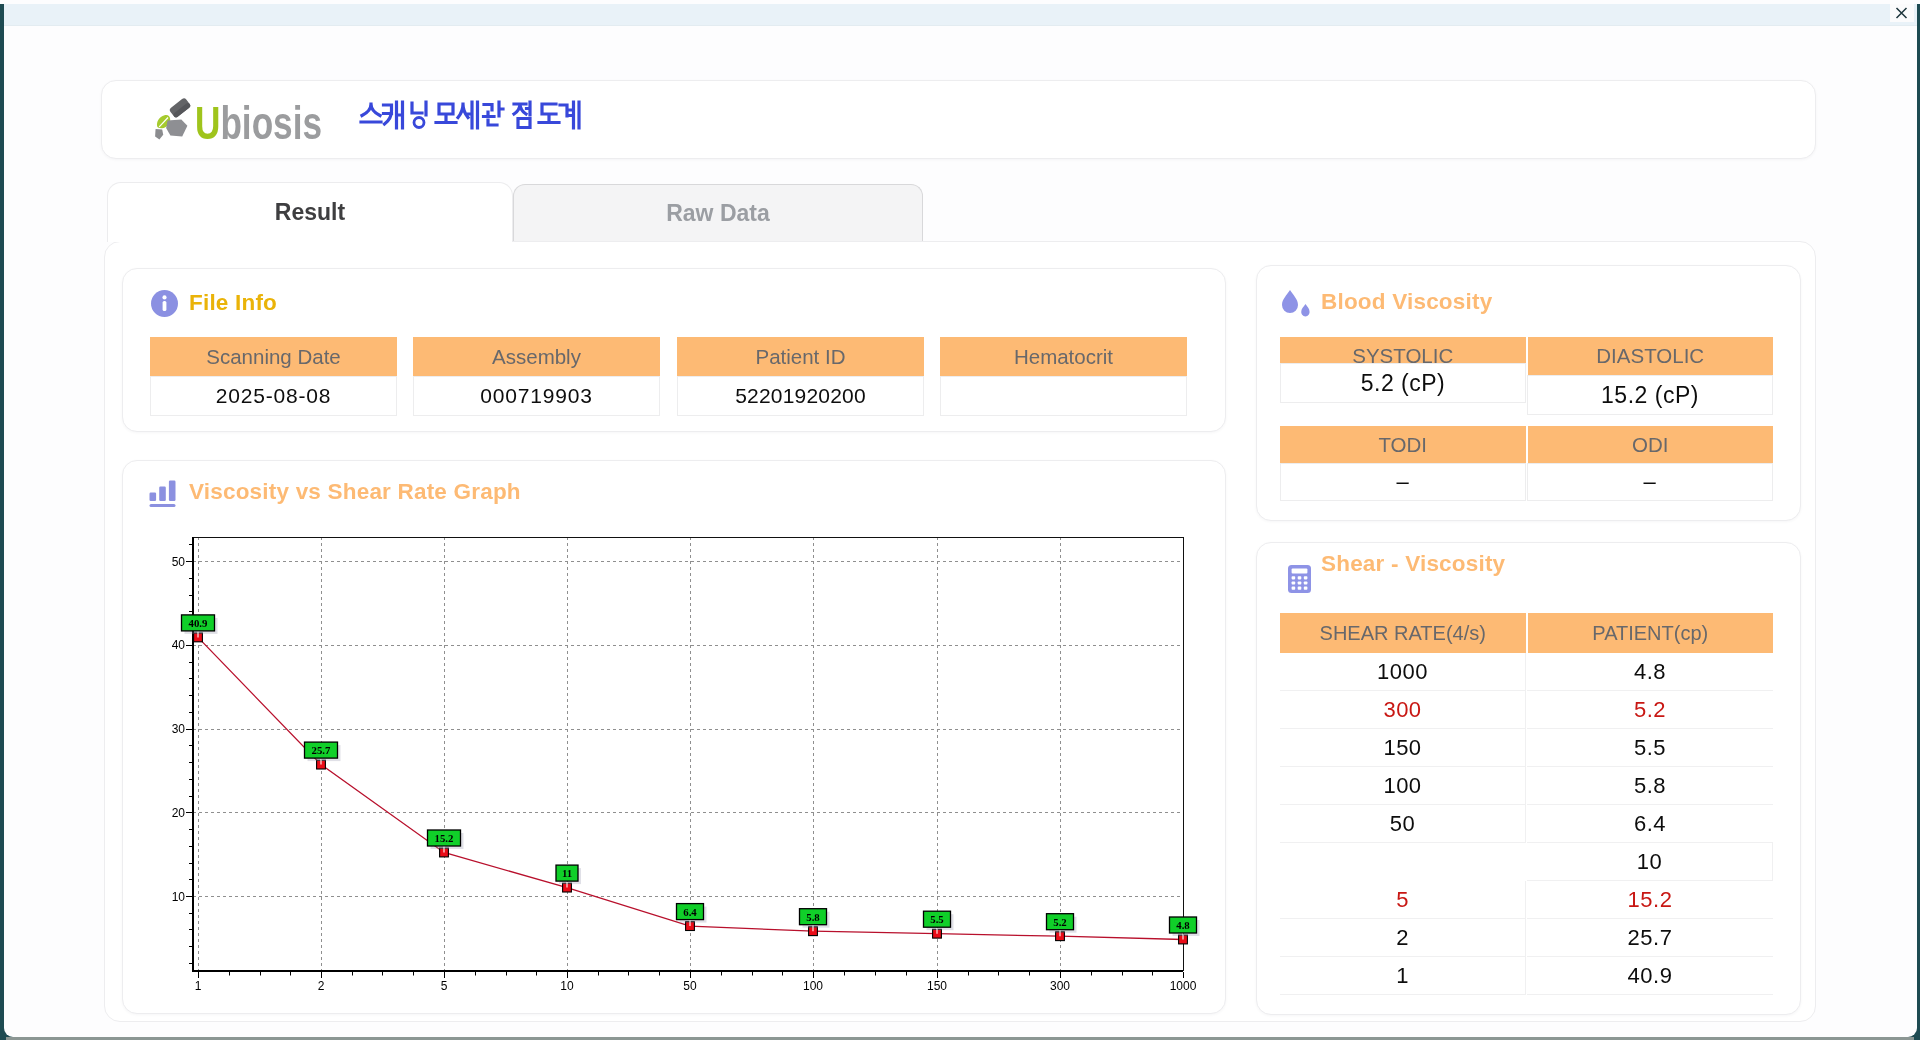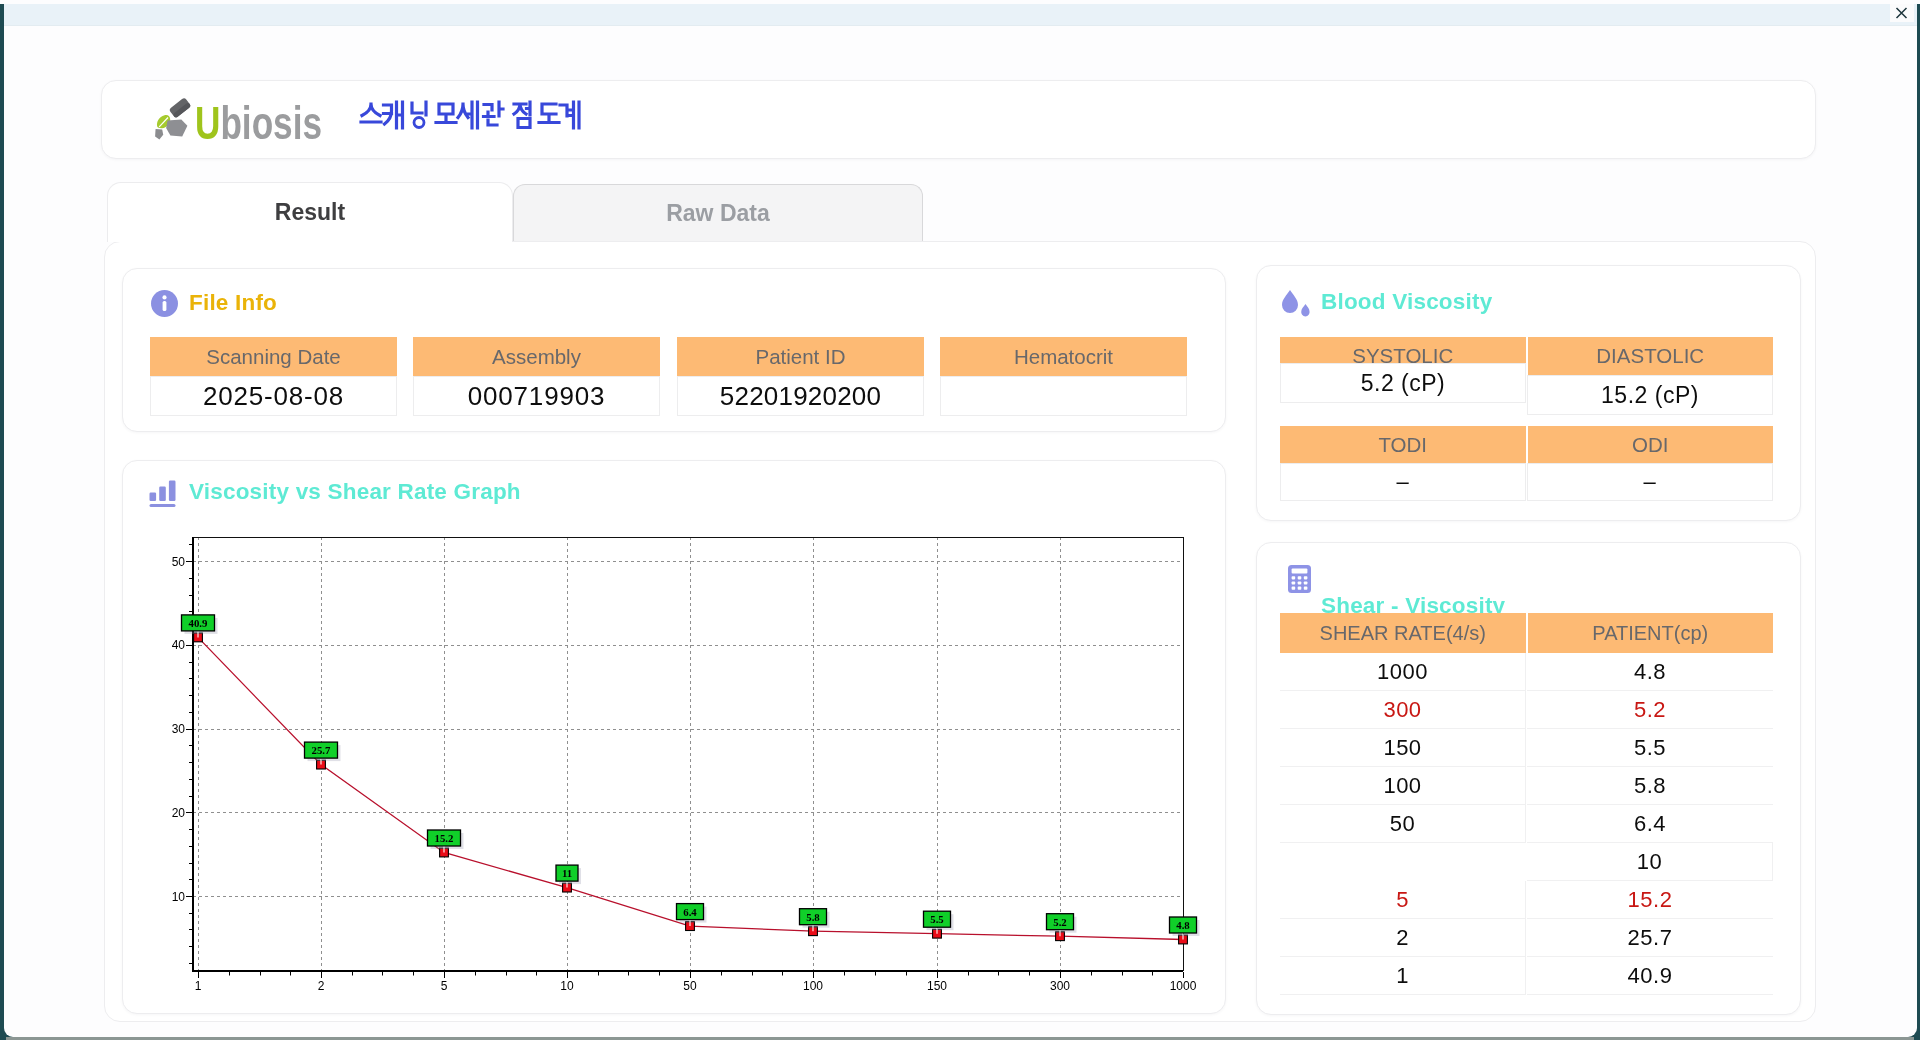--- a/index.html
+++ b/index.html
@@ -11,7 +11,7 @@
   .bottomstrip { position:absolute; left:6px; top:1036.5px; width:1908px; height:3.5px; background:#8b9693; z-index:5; }
 
   .card { position:absolute; background:#fff; border:1px solid #ededef; border-radius:15px; box-shadow:0 1px 3px rgba(20,20,40,0.04); }
-  .cardtitle { position:absolute; font-weight:bold; font-size:22.5px; color:#5eead4; letter-spacing:0.2px; }
+  .cardtitle { position:absolute; font-weight:bold; font-size:22.5px; color:#fdba74; letter-spacing:0.2px; }
 
   
   .tab { position:absolute; font-weight:bold; font-size:23px; display:flex; align-items:center; justify-content:center; z-index:3; }

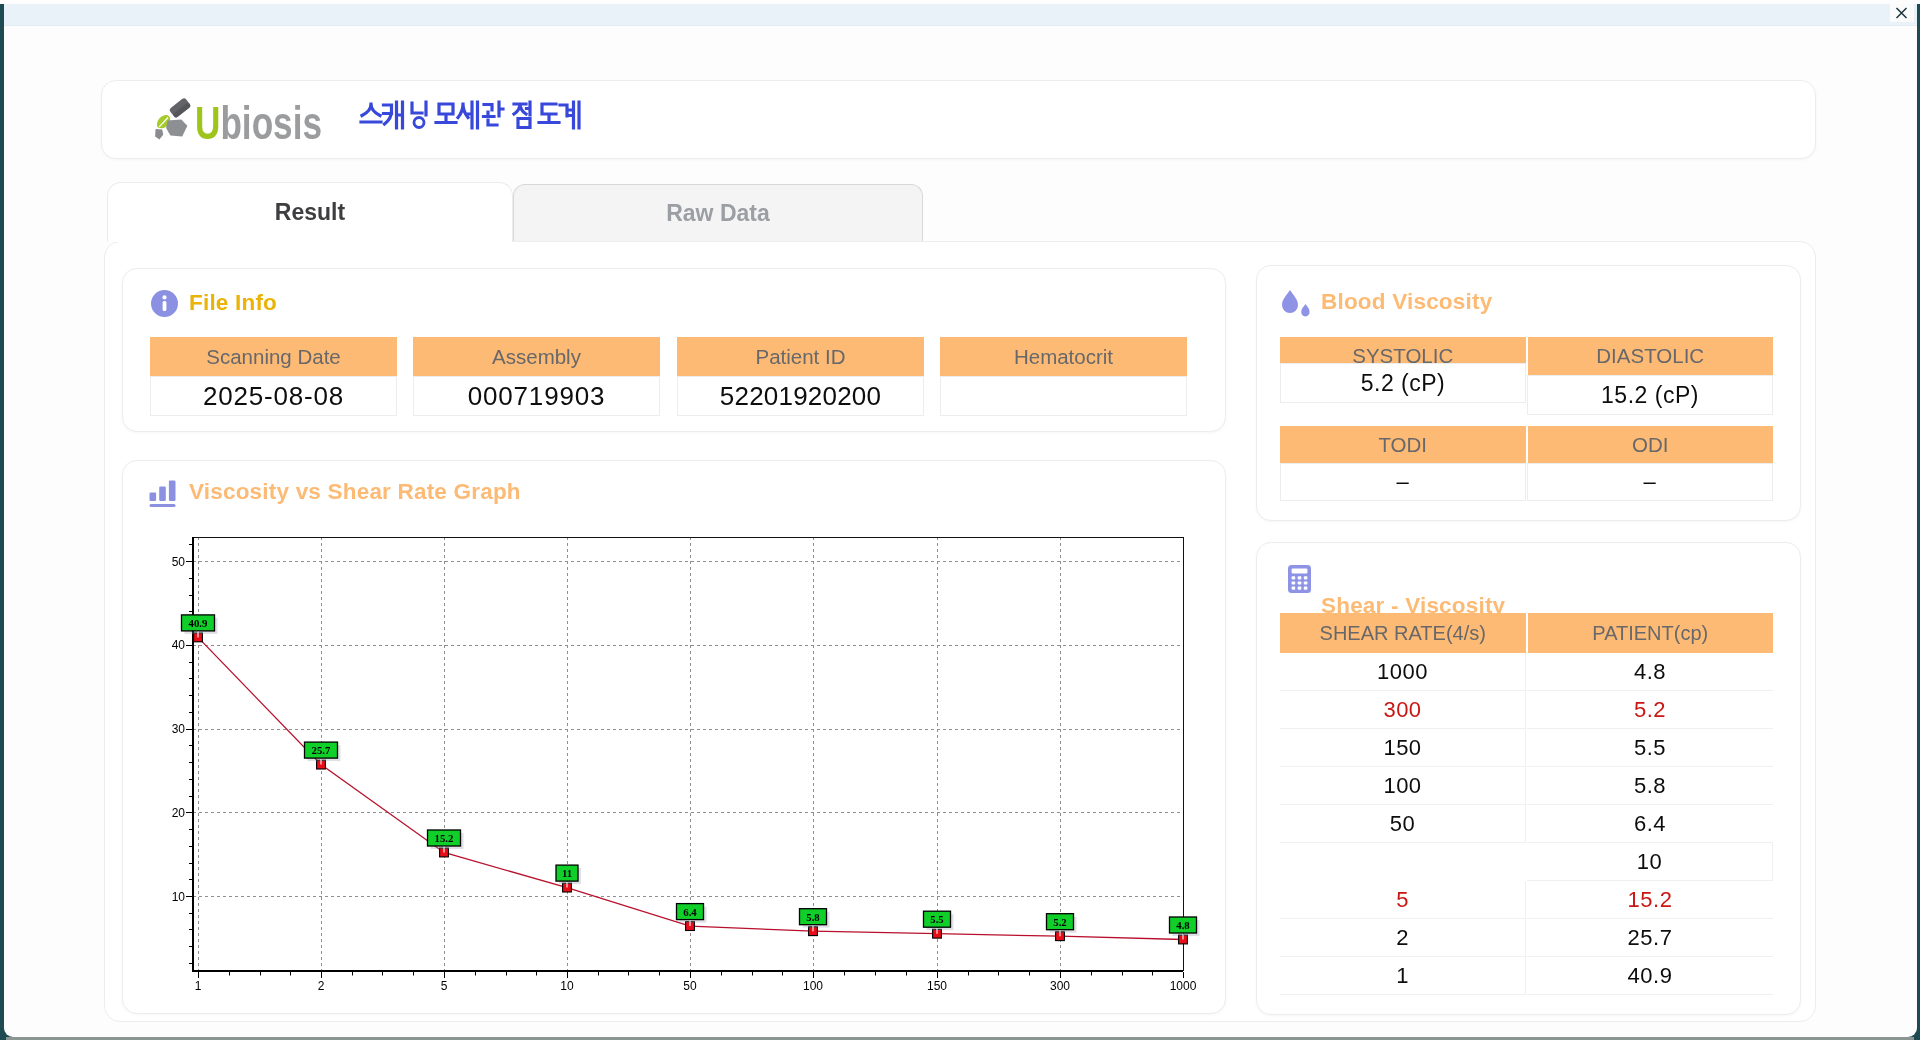--- a/index.html
+++ b/index.html
@@ -21,7 +21,7 @@
 
   
   .hcell { position:absolute; background:#fdba74; color:#68686b; font-size:20.5px; display:flex; align-items:center; justify-content:center; }
-  .vcell { position:absolute; background:#fff; border:1px solid #ededee; color:#0d0d0d; font-size:26px; display:flex; align-items:center; justify-content:center; letter-spacing:0.8px; }
+  .vcell { position:absolute; background:#fff; border:1px solid #ededee; color:#0d0d0d; font-size:21px; display:flex; align-items:center; justify-content:center; letter-spacing:0.8px; }
   .red { color:#c81713; }
   .srow { position:absolute; left:0; width:493px; height:38px; }
   .srow > div { position:absolute; top:0; height:38px; width:246px; display:flex; align-items:center; justify-content:center; border-bottom:1px solid #f0f0f1; letter-spacing:0.5px; color:#0d0d0d; font-size:22px; }

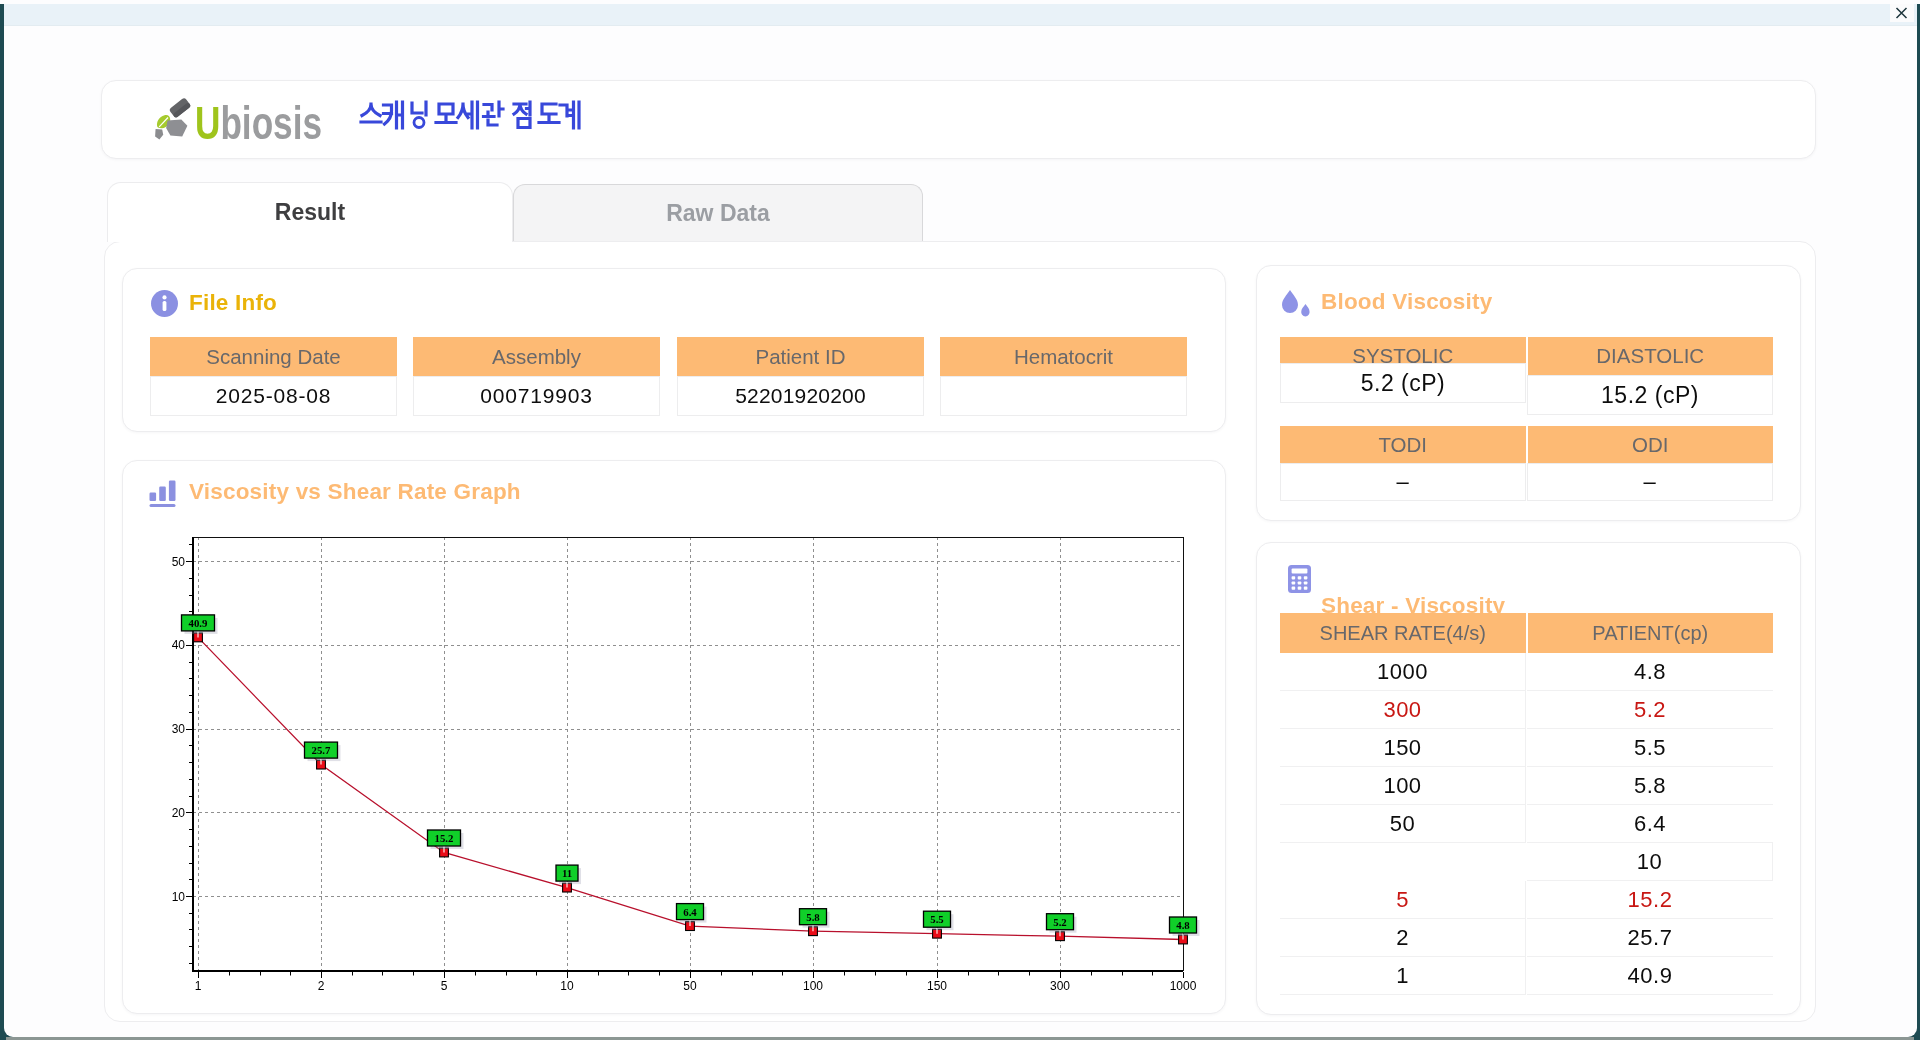--- a/index.html
+++ b/index.html
@@ -305,7 +305,7 @@
       <rect x="15.8" y="21.6" width="3.6" height="3.2" rx="0.8"></rect>
     </g>
   </svg>
-  <div class="cardtitle" style="left:1321px; top:593px; z-index:5;text-align:center;">Shear - Viscosity</div>
+  <div class="cardtitle" style="left:1321px; top:551px; z-index:5;text-align:center;">Shear - Viscosity</div>
   <div style="position:absolute; left:1280px; top:613px; width:493px; z-index:5; font-size:21px;">
     <div class="hcell" style="left:0; top:0; width:245.5px; height:40px; font-size:20px;">SHEAR RATE(4/s)</div>
     <div class="hcell" style="left:247.5px; top:0; width:245.5px; height:40px; font-size:20px;">PATIENT(cp)</div>

